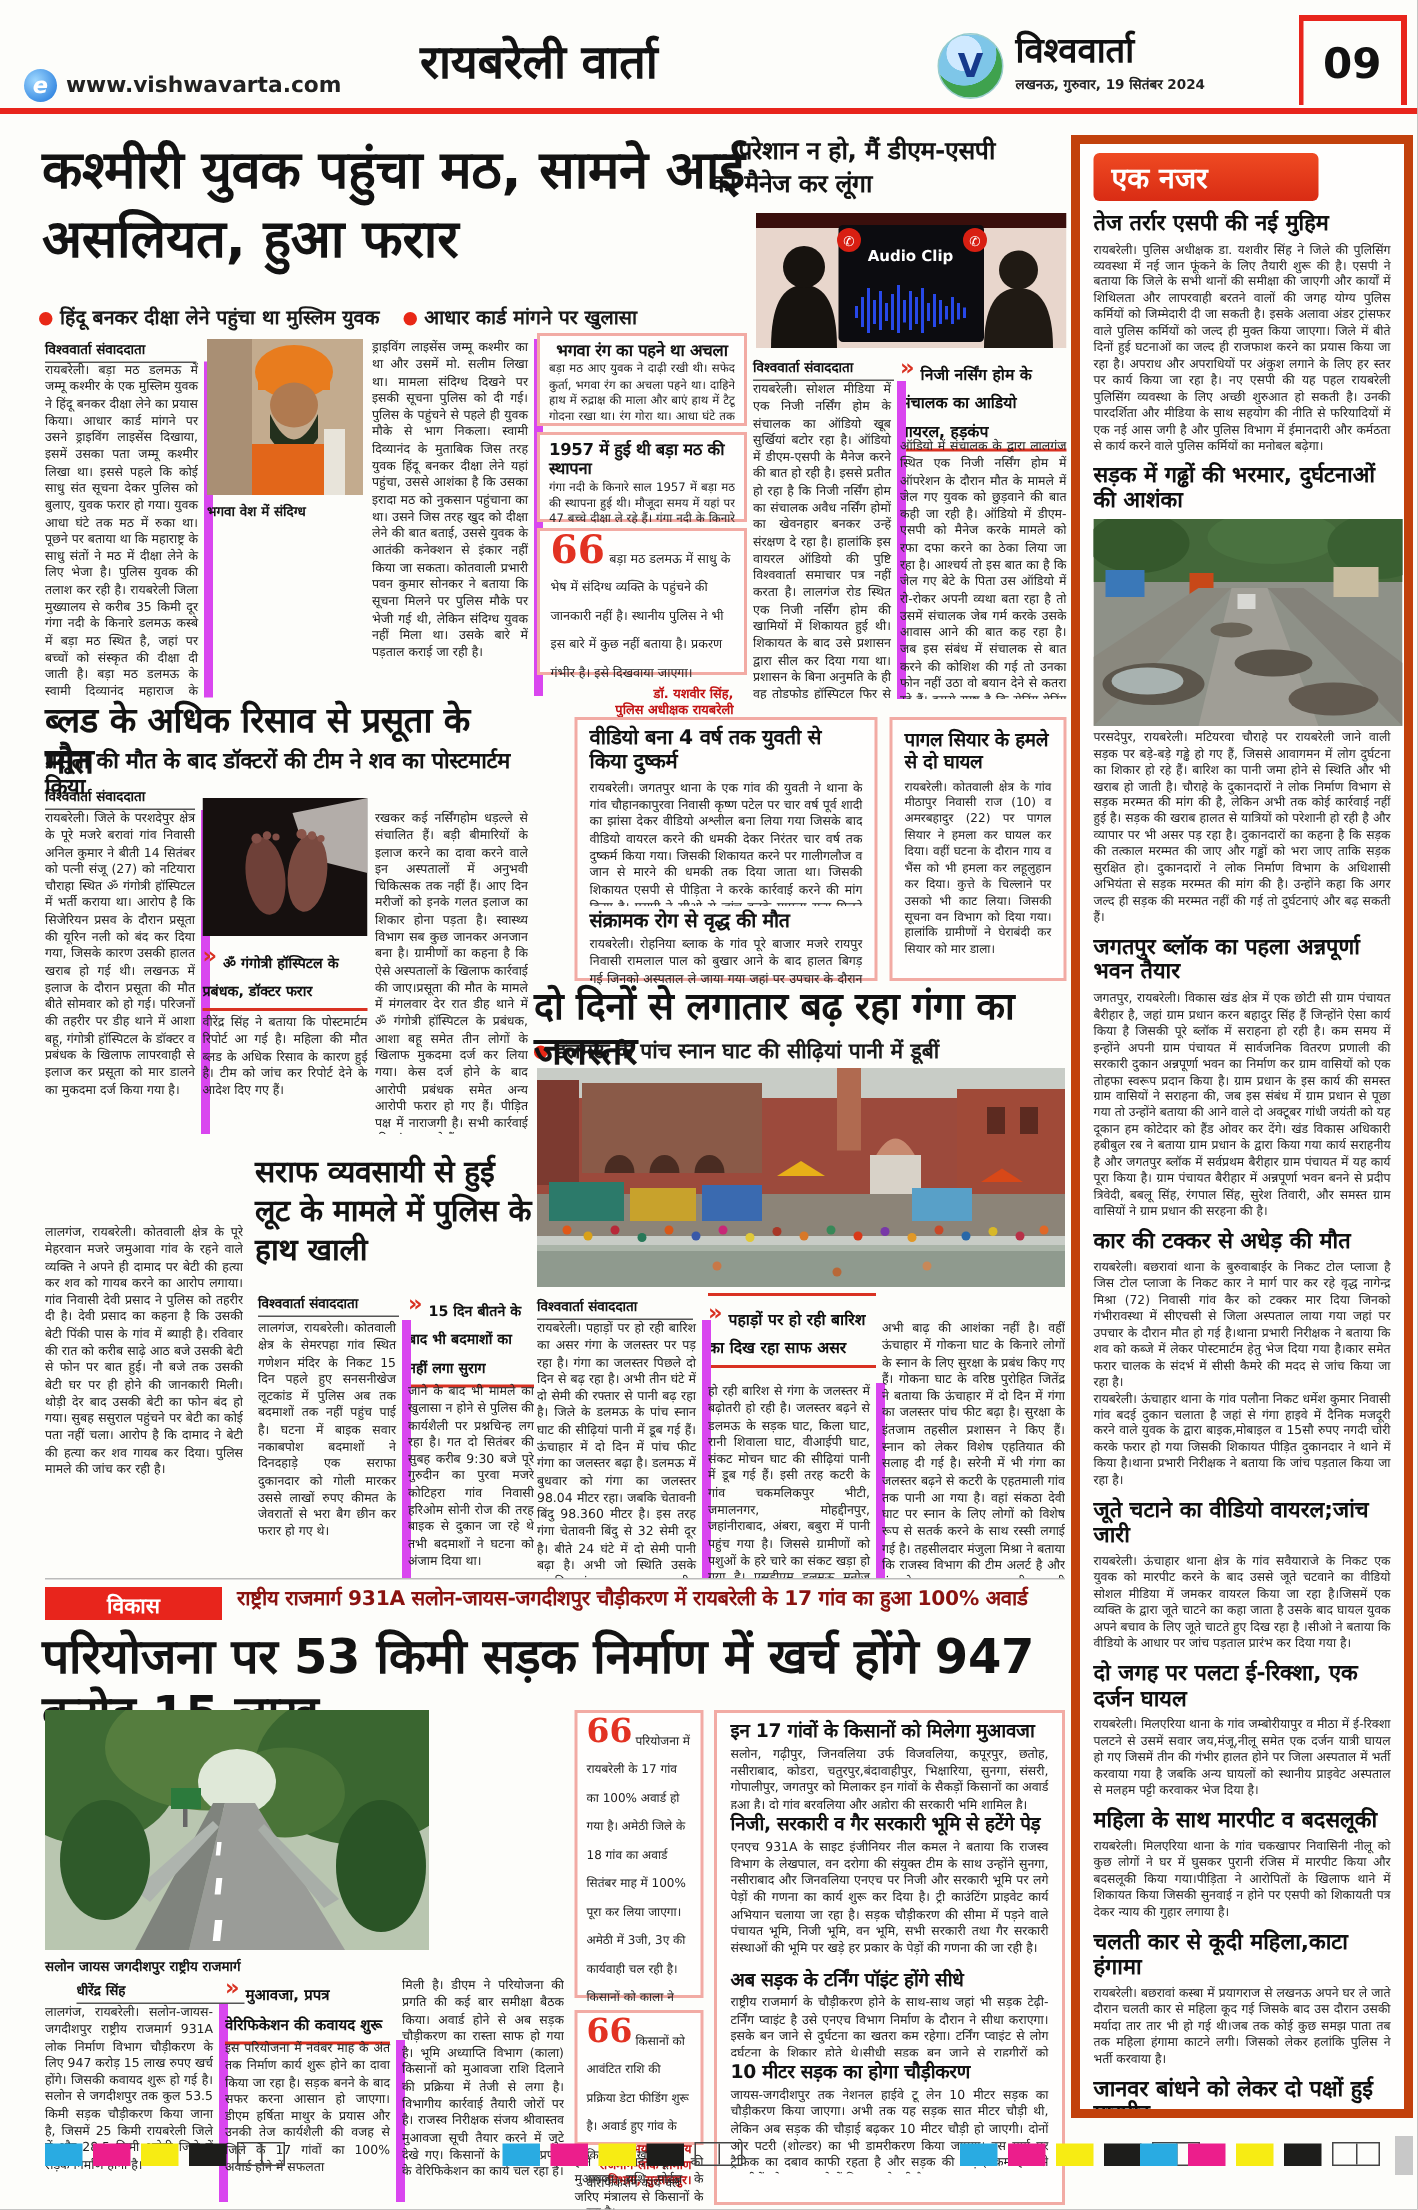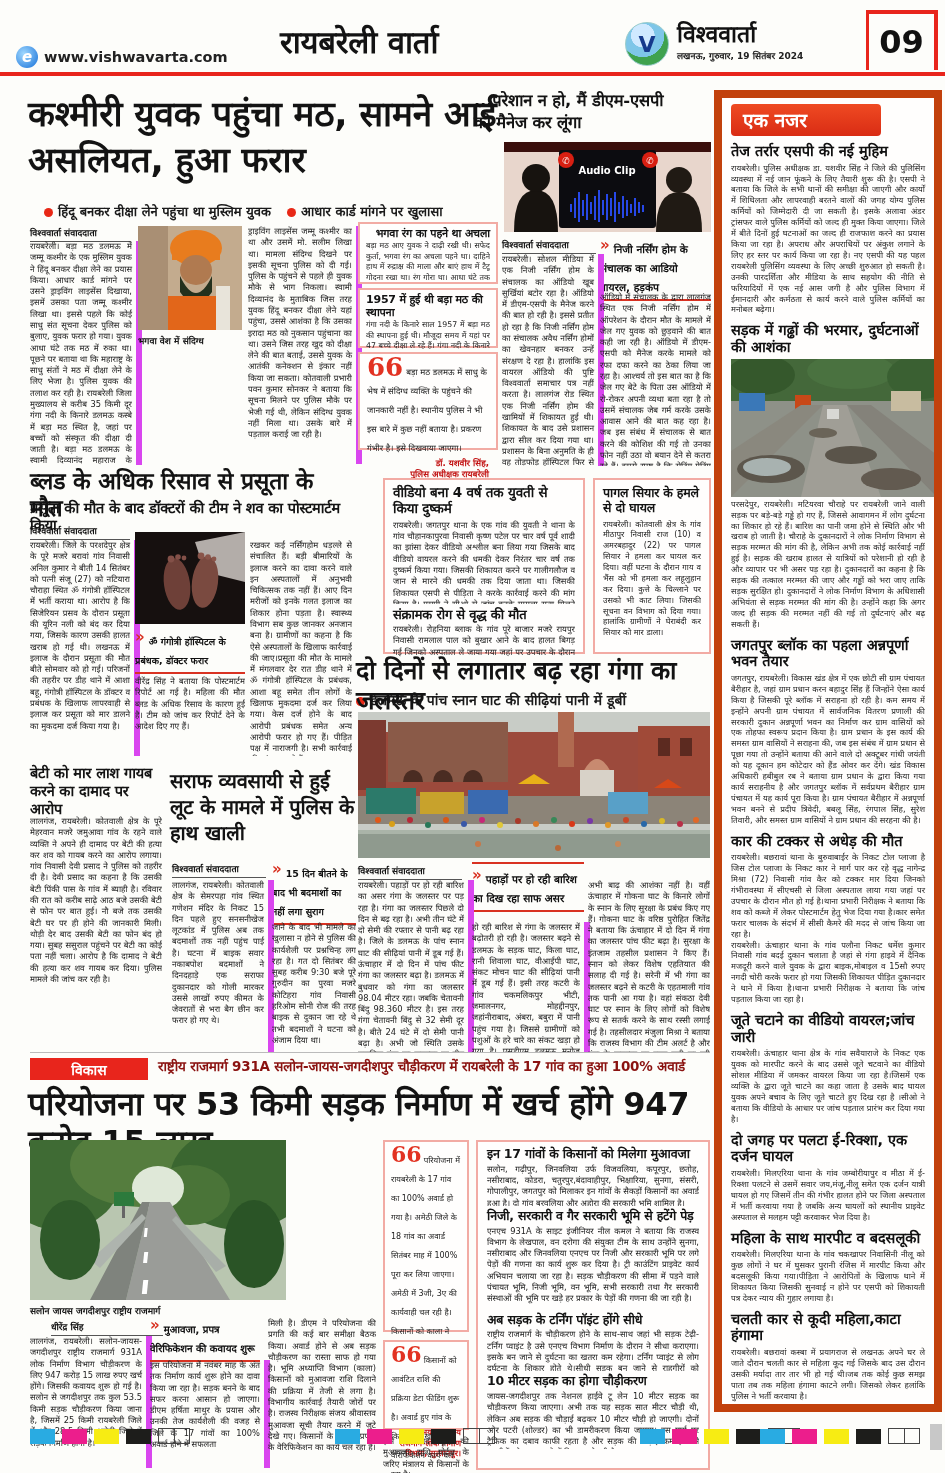--- a/index.html
+++ b/index.html
@@ -46,7 +46,7 @@
       </span>
     </div>
     <div class="abs" style="left:866px;top:10px;width:72px;height:60px;border-top:4px solid #e8251c;border-right:4px solid #e8251c;border-left:3px solid #e8251c;box-sizing:border-box;display:flex;align-items:center;justify-content:center;">
-      <span style="font-size:32px;font-weight:bold;color:#111;">09</span>
+      <span style="font-size:28px;font-weight:bold;color:#111;">09</span>
     </div>
     <div class="abs" style="left:0;top:72px;width:945px;height:4px;background:#e8251c;"></div>
   </div>

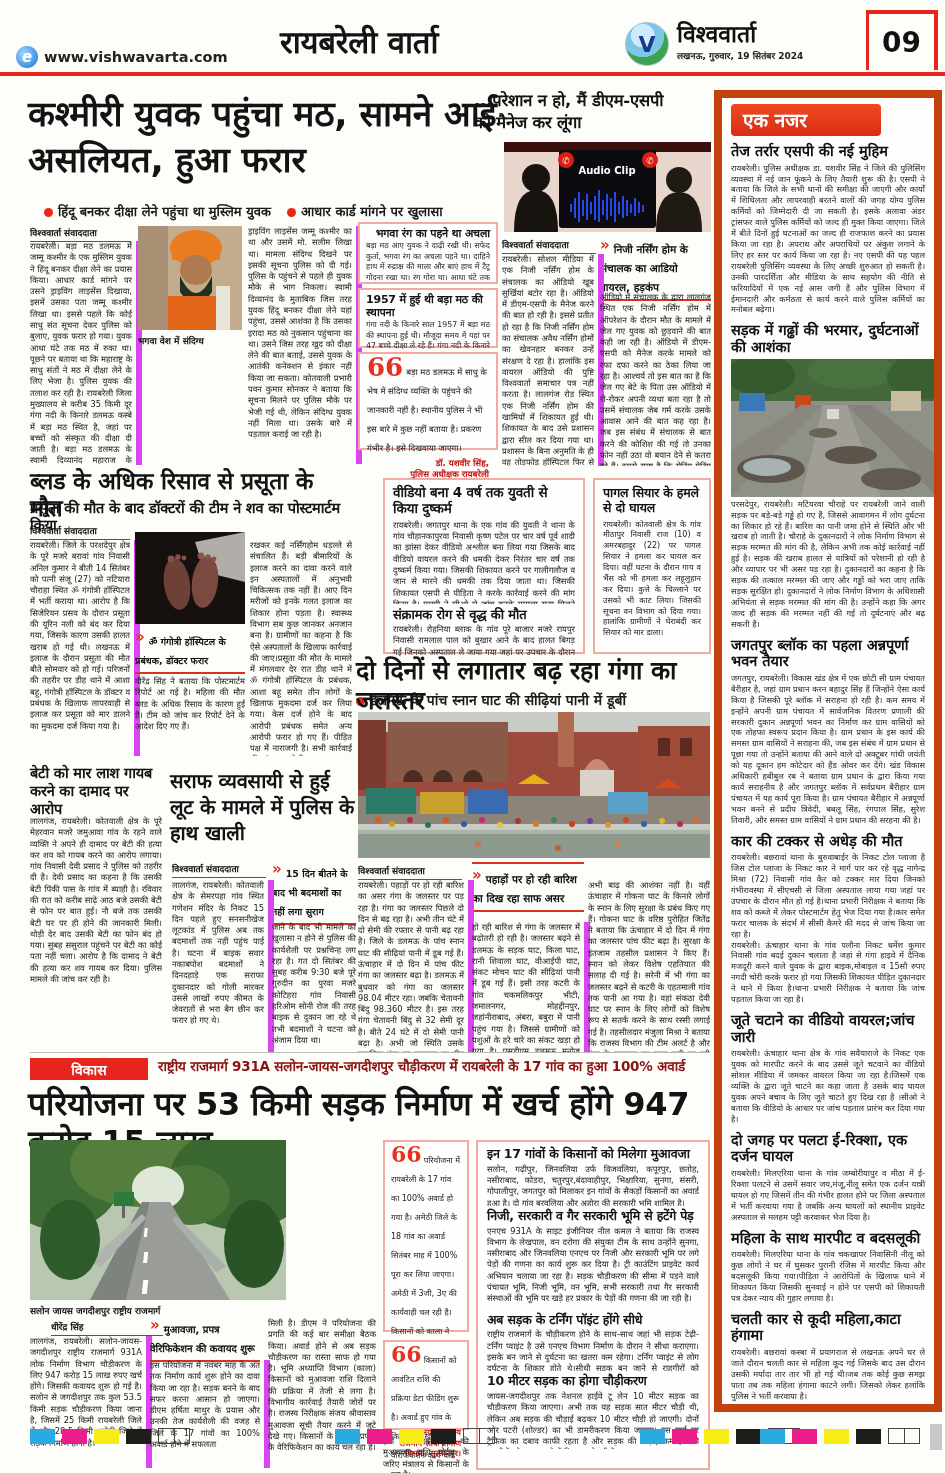--- a/index.html
+++ b/index.html
@@ -293,7 +293,7 @@
     <div class="body-txt" style="height:58px;margin-top:2px;">जायस-जगदीशपुर तक नेशनल हाईवे टू लेन 10 मीटर सड़क का चौड़ीकरण किया जाएगा। अभी तक यह सड़क सात मीटर चौड़ी थी, लेकिन अब सड़क की चौड़ाई बढ़कर 10 मीटर चौड़ी हो जाएगी। दोनों ओर पटरी (शोल्डर) का भी डामरीकरण किया जाएगा। इस मार्ग पर ट्रैफिक का दबाव काफी रहता है और सड़क की चौड़ाई कम होने से  राहगीरों को यात्रा करने में दिक्कत हो रही है।</div>
   </div>
 
-  <div class="abs" style="left:714px;top:90px;width:228px;height:1322px;border:8px solid #c2410c;box-sizing:border-box;padding:6px 9px;overflow:hidden;background:#fffefd;">
+  <div class="abs" style="left:714px;top:90px;width:228px;height:1322px;border:6px solid #c2410c;box-sizing:border-box;padding:6px 9px;overflow:hidden;background:#fffefd;">
     <div style="background:linear-gradient(#ef4a22,#d92c14);color:#fff;font-weight:bold;font-size:19px;padding:3px 12px;border-radius:4px;width:150px;box-sizing:border-box;">
       <span>एक नजर</span>
     </div>

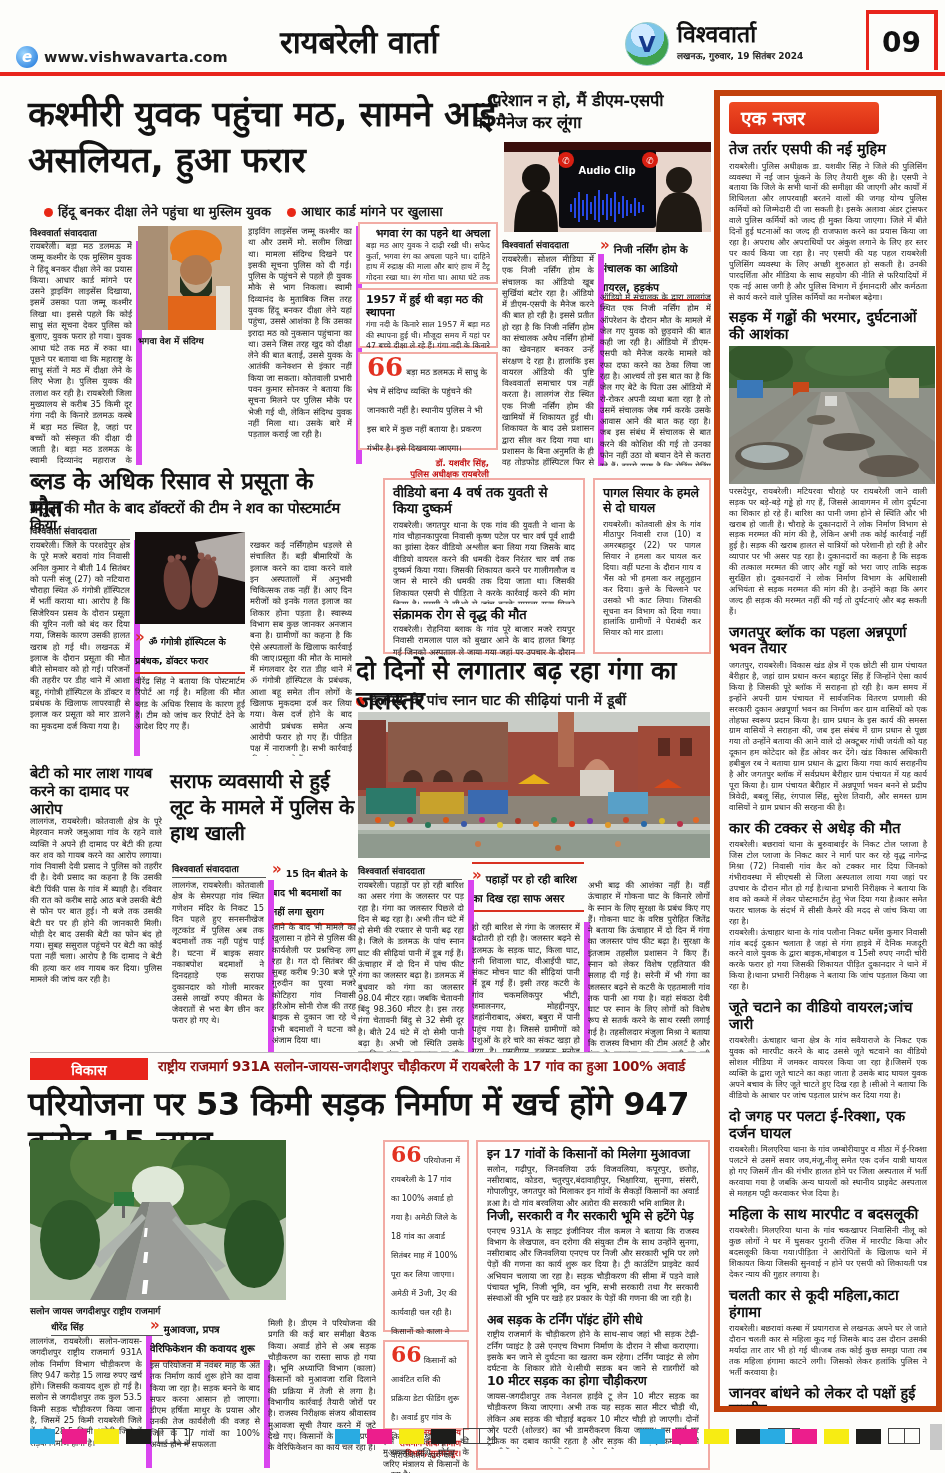--- a/index.html
+++ b/index.html
@@ -52,7 +52,7 @@
   </div>
 
   <div class="abs hl ctr" style="left:28px;top:92px;width:476px;font-size:35px;line-height:1.3;">कश्मीरी युवक पहुंचा मठ, सामने आई असलियत, हुआ फरार</div>
-  <div class="abs" style="left:44px;top:202px;width:478px;display:flex;gap:16px;">
+  <div class="abs" style="left:26px;top:202px;width:478px;display:flex;gap:16px;">
     <span style="font-size:13px;font-weight:bold;white-space:nowrap;"><span class="dot"></span><span>हिंदू बनकर दीक्षा लेने पहुंचा था मुस्लिम युवक</span></span>
     <span style="font-size:13px;font-weight:bold;white-space:nowrap;"><span class="dot"></span><span>आधार कार्ड मांगने पर खुलासा</span></span>
   </div>

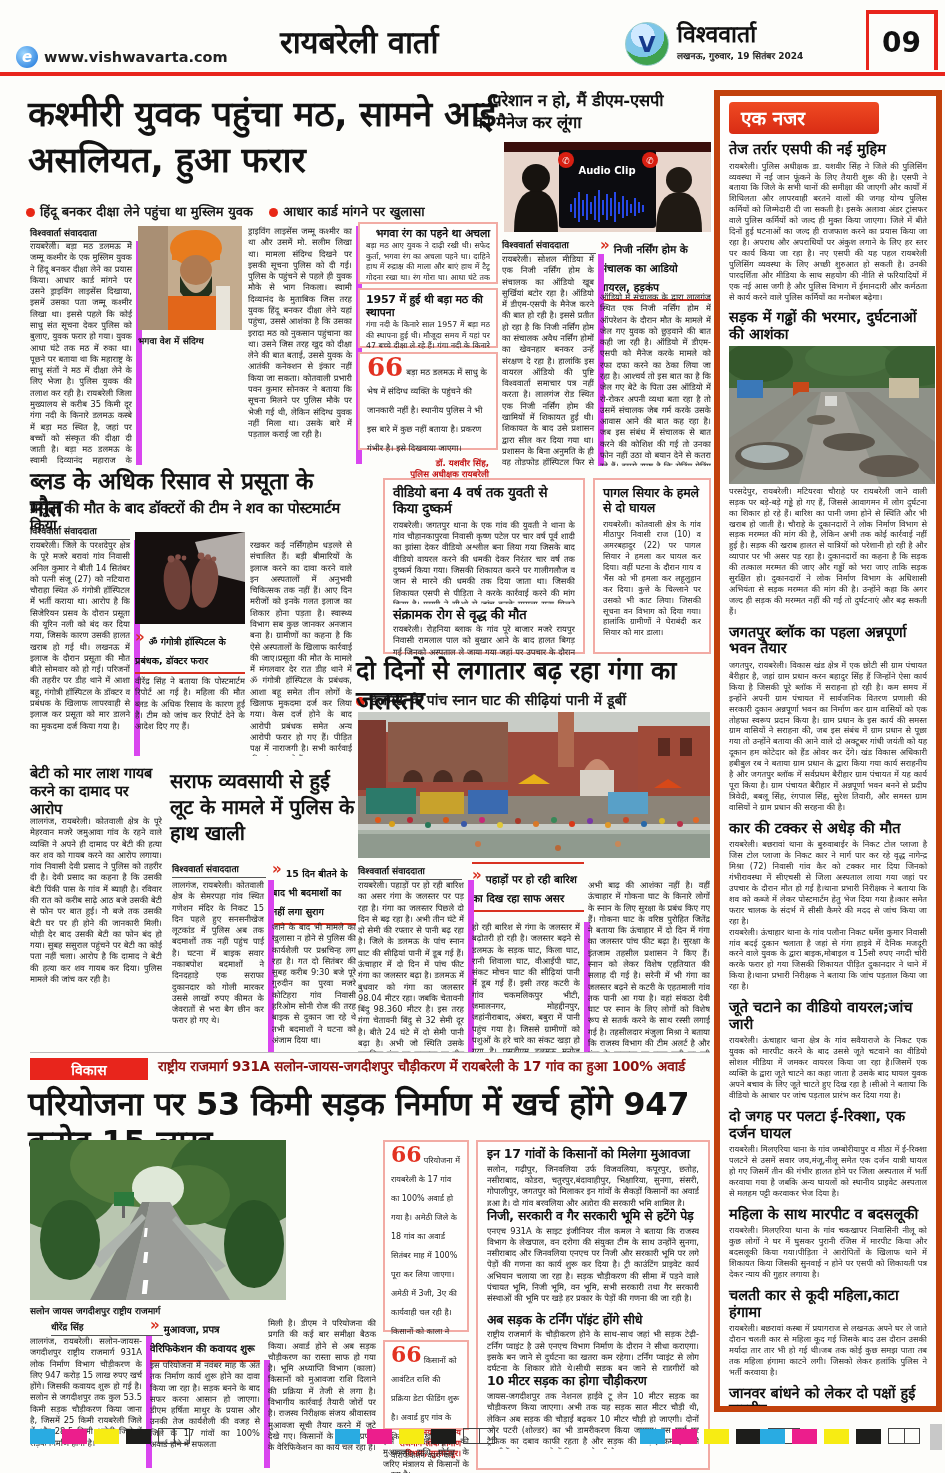--- a/index.html
+++ b/index.html
@@ -71,7 +71,7 @@
   <div class="abs caption" style="left:138px;top:334px;width:104px;">भगवा वेश में संदिग्ध</div>
   <div class="abs body-txt vr" style="left:248px;top:226px;width:104px;height:238px;padding-right:4px;">ड्राइविंग लाइसेंस जम्मू कश्मीर का था और उसमें मो. सलीम लिखा था। मामला संदिग्ध दिखने पर इसकी सूचना पुलिस को दी गई। पुलिस के पहुंचने से पहले ही युवक मौके से भाग निकला। स्वामी दिव्यानंद के मुताबिक जिस तरह युवक हिंदू बनकर दीक्षा लेने यहां पहुंचा, उससे आशंका है कि उसका इरादा मठ को नुकसान पहुंचाना का था। उसने जिस तरह खुद को दीक्षा लेने की बात बताई, उससे युवक के आतंकी कनेक्शन से इंकार नहीं किया जा सकता। कोतवाली प्रभारी पवन कुमार सोनकर ने बताया कि सूचना मिलने पर पुलिस मौके पर भेजी गई थी, लेकिन संदिग्ध युवक नहीं मिला था। उसके बारे में पड़ताल कराई जा रही है।</div>
   <div class="abs pink-box" style="left:358px;top:222px;width:140px;height:62px;padding:4px 6px;">
-    <div class="hl" style="font-size:11px;text-align:right;">भगवा रंग का पहने था अचला</div>
+    <div class="hl" style="font-size:11px;text-align:center;">भगवा रंग का पहने था अचला</div>
     <div class="body-txt" style="font-size:7.8px;height:40px;">बड़ा मठ आए युवक ने दाढ़ी रखी थी। सफेद कुर्ता, भगवा रंग का अचला पहने था। दाहिने हाथ में रुद्राक्ष की माला और बाएं हाथ में टैटू गोदना रखा था। रंग गोरा था। आधा घंटे तक ही वह मठ में रुका था। इसी दौरान आधार कार्ड मांगने पर वह फरार हो गया।</div>
   </div>
   <div class="abs pink-box" style="left:358px;top:288px;width:140px;height:60px;padding:4px 6px;">

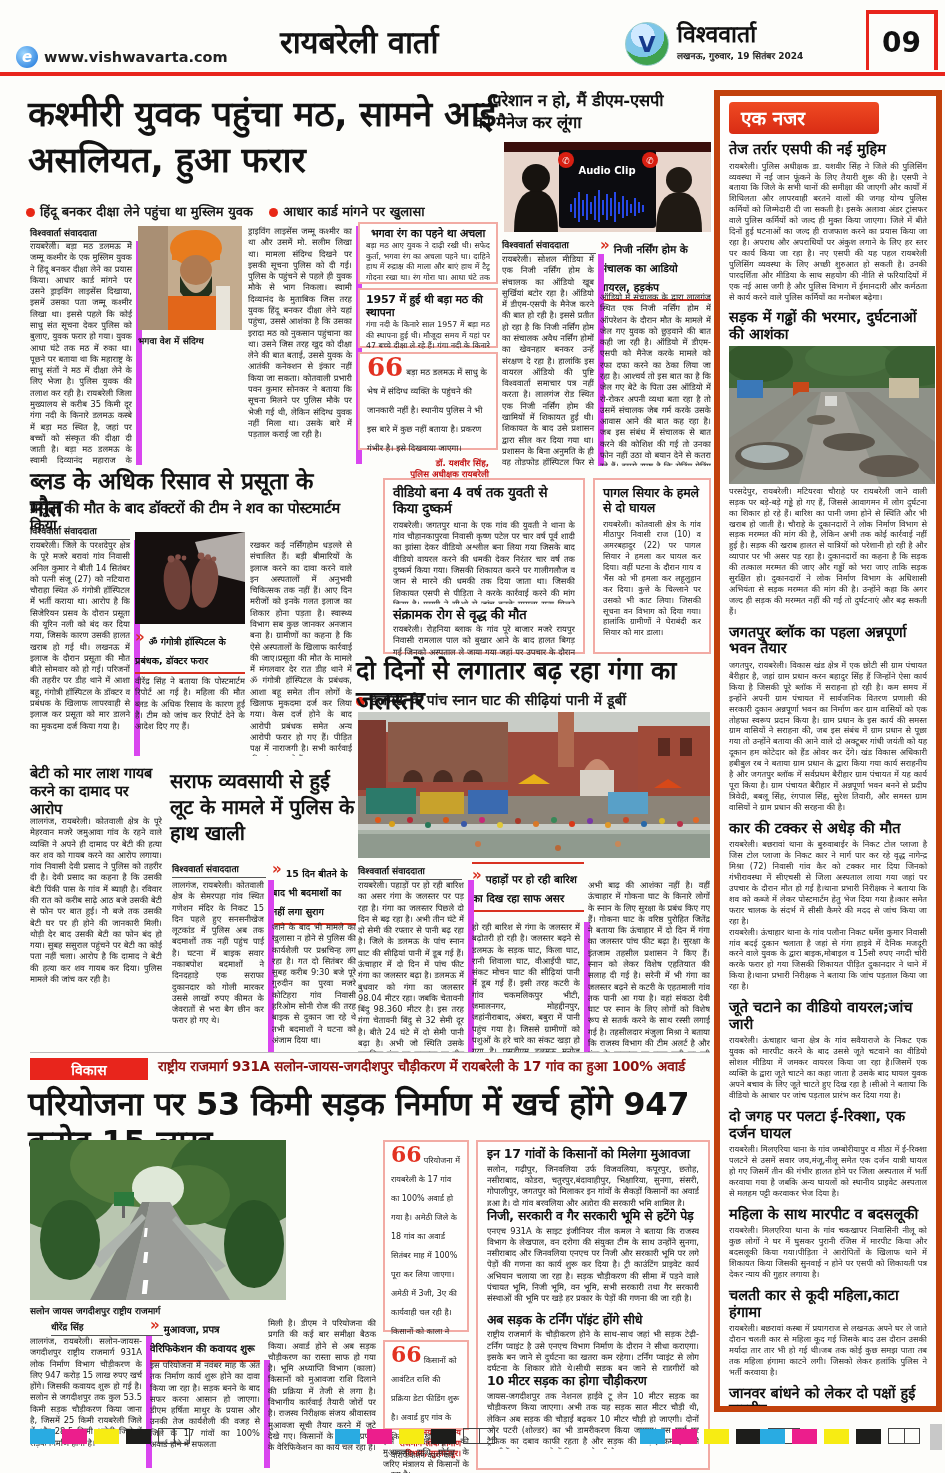--- a/index.html
+++ b/index.html
@@ -225,7 +225,6 @@
   <div class="abs body-txt vr" style="left:472px;top:922px;width:108px;height:130px;padding-right:4px;">हो रही बारिश से गंगा के जलस्तर में बढ़ोतरी हो रही है। जलस्तर बढ़ने से डलमऊ के सड़क घाट, किला घाट, रानी शिवाला घाट, वीआईपी घाट, संकट मोचन घाट की सीढ़ियां पानी में डूब गई हैं। इसी तरह कटरी के गांव चकमलिकपुर भीटी, जमालनगर, मोहद्दीनपुर, जहांनीराबाद, अंबरा, बबुरा में पानी पहुंच गया है। जिससे ग्रामीणों को पशुओं के हरे चारे का संकट खड़ा हो गया है। एसडीएम डलमऊ मनोज सिंह ने बताया जलस्तर पर लेखपाल की टीमें नजर रख रही हैं।</div>
   <div class="abs body-txt" style="left:588px;top:880px;width:122px;height:172px;">अभी बाढ़ की आशंका नहीं है। वहीं ऊंचाहार में गोकना घाट के किनारे लोगों के स्नान के लिए सुरक्षा के प्रबंध किए गए हैं। गोकना घाट के वरिष्ठ पुरोहित जितेंद्र ने बताया कि ऊंचाहार में दो दिन में गंगा का जलस्तर पांच फीट बढ़ा है। सुरक्षा के इंतजाम तहसील प्रशासन ने किए हैं। स्नान को लेकर विशेष एहतियात की सलाह दी गई है। सरेनी में भी गंगा का जलस्तर बढ़ने से कटरी के एहतमाली गांव तक पानी आ गया है। वहां संकठा देवी घाट पर स्नान के लिए लोगों को विशेष रूप से सतर्क करने के साथ रस्सी लगाई गई है। तहसीलदार मंजुला मिश्रा ने बताया कि राजस्व विभाग की टीम अलर्ट है और गंगा के जलस्तर पर नजर रखी जा रही है।</div>
 
-  <div class="abs hl" style="left:30px;top:764px;width:134px;font-size:14.5px;line-height:1.25;">बेटी को मार लाश गायब करने का दामाद पर आरोप</div>
   <div class="abs body-txt" style="left:30px;top:816px;width:132px;height:236px;">लालगंज, रायबरेली। कोतवाली क्षेत्र के पूरे मेहरवान मजरे जमुआवा गांव के रहने वाले व्यक्ति ने अपने ही दामाद पर बेटी की हत्या कर शव को गायब करने का आरोप लगाया। गांव निवासी देवी प्रसाद ने पुलिस को तहरीर दी है। देवी प्रसाद का कहना है कि उसकी बेटी पिंकी पास के गांव में ब्याही है। रविवार की रात को करीब साढ़े आठ बजे उसकी बेटी से फोन पर बात हुई। नौ बजे तक उसकी बेटी घर पर ही होने की जानकारी मिली। थोड़ी देर बाद उसकी बेटी का फोन बंद हो गया। सुबह ससुराल पहुंचने पर बेटी का कोई पता नहीं चला। आरोप है कि दामाद ने बेटी की हत्या कर शव गायब कर दिया। पुलिस मामले की जांच कर रही है।</div>
 
   <div class="abs hl ctr" style="left:170px;top:768px;width:186px;font-size:20px;line-height:1.3;">सराफ व्यवसायी से हुई लूट के मामले में पुलिस के हाथ खाली</div>

